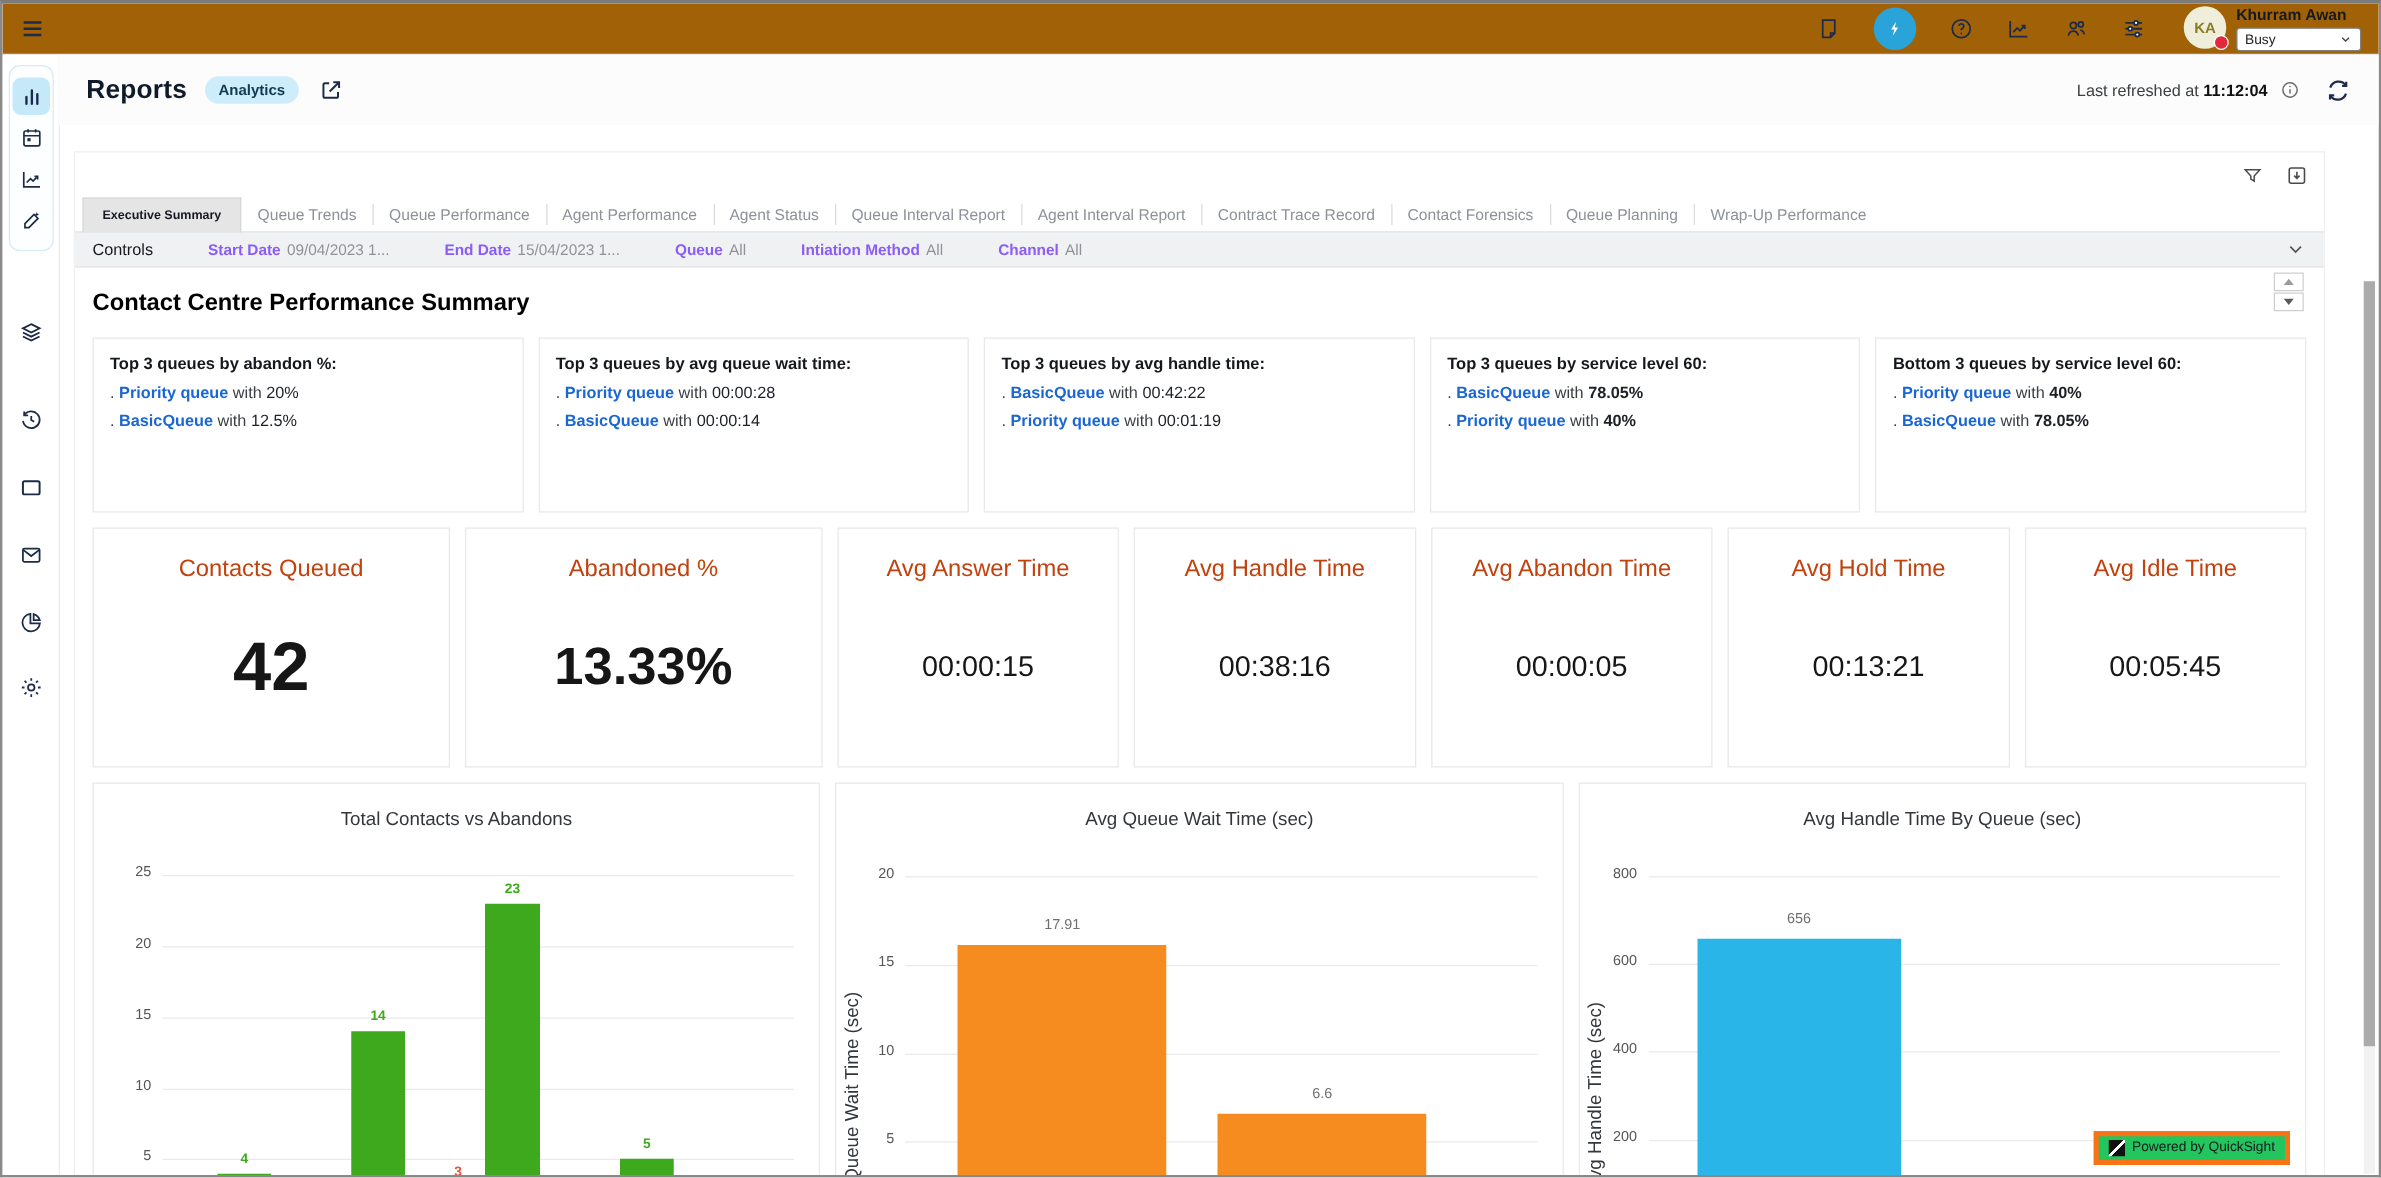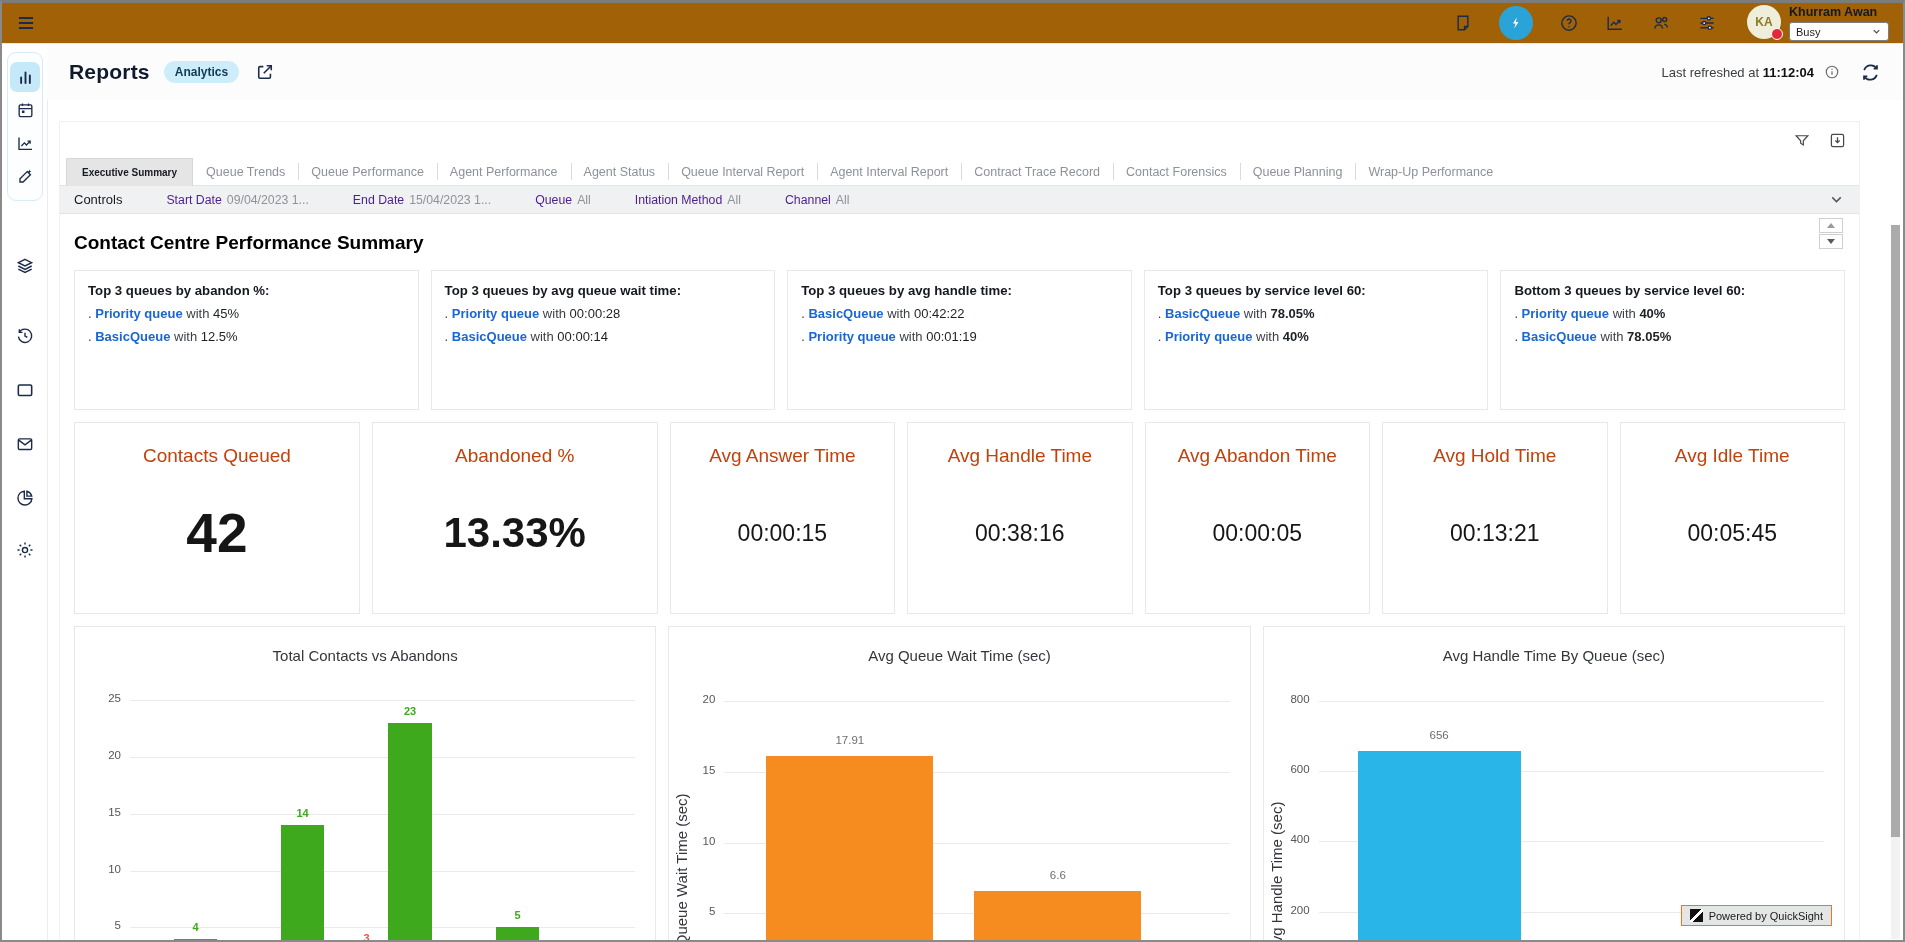--- a/index.html
+++ b/index.html
@@ -49,7 +49,7 @@
             display:flex;align-items:center;padding:0 14px;gap:44px;position:relative;}
   .controls-label{font-size:13px;color:#16191f;}
   .filter{font-size:12.3px;color:#8f9297;cursor:pointer;white-space:nowrap;}
-  .filter b{color:#4c1d95;font-weight:400;margin-right:5px;}
+  .filter b{color:#8b5cf6;font-weight:700;margin-right:5px;}
   .controls-chevron{position:absolute;right:14px;top:5px;cursor:pointer}
   
   .section-head{position:relative;padding:18px 14px 14px;}

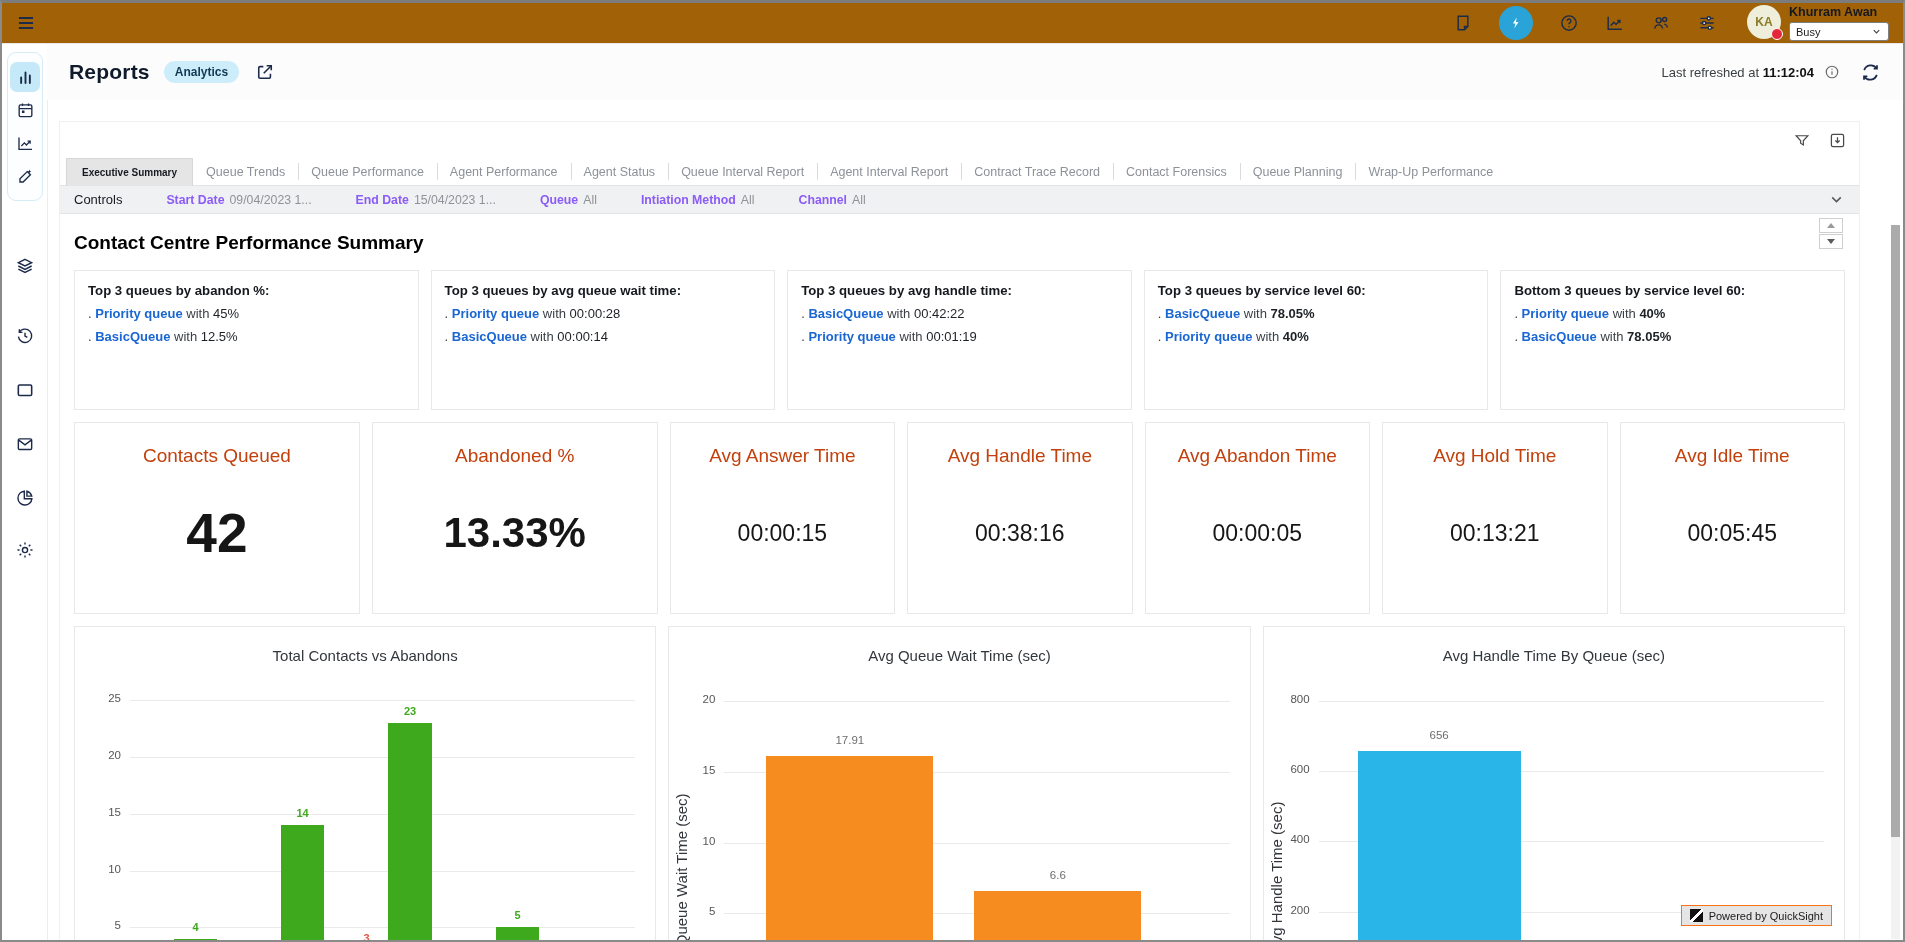--- a/index.html
+++ b/index.html
@@ -322,7 +322,7 @@
     <div class="insights">
         <div class="insight-card">
           <div class="insight-title">Top 3 queues by abandon %:</div>
-          <div class="insight-line"><span>. </span><span class="queue-link">Priority queue</span><span> with </span><span class="ival">45%</span></div>
+          <div class="insight-line"><span>. </span><span class="queue-link">Priority queue</span><span> with </span><span class="ival">20%</span></div>
           <div class="insight-line"><span>. </span><span class="queue-link">BasicQueue</span><span> with </span><span class="ival">12.5%</span></div>
         </div>
         <div class="insight-card">

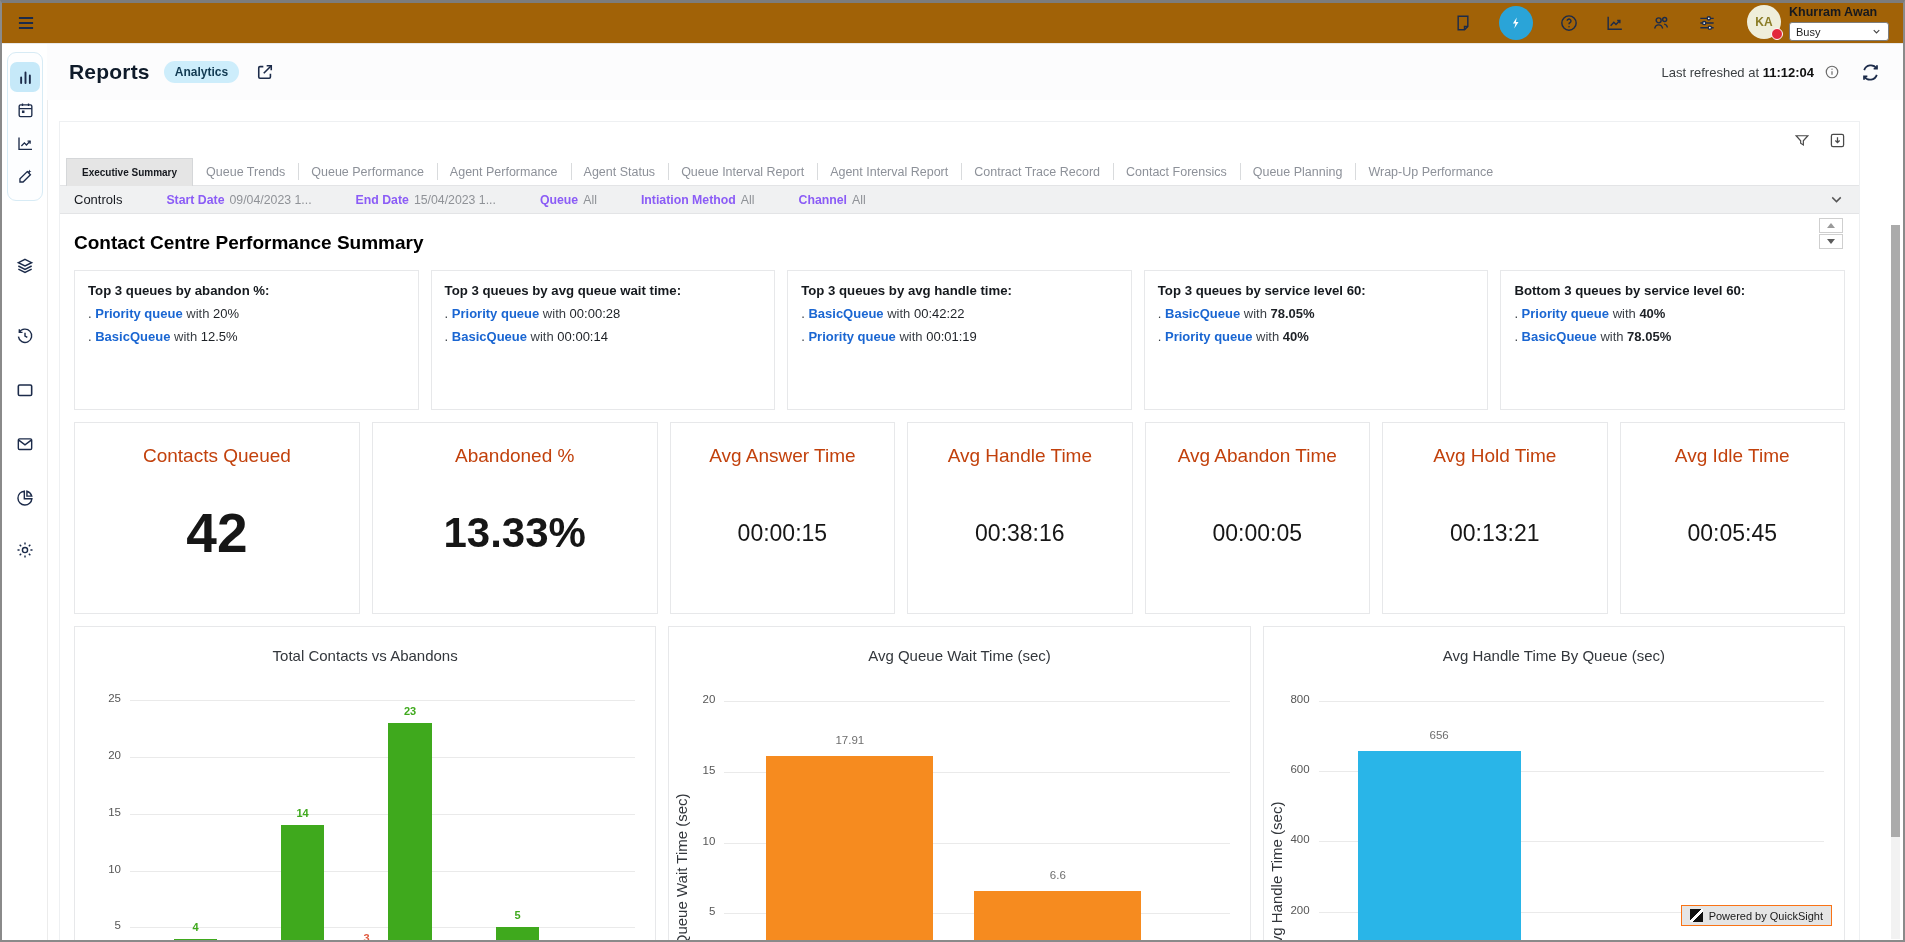--- a/index.html
+++ b/index.html
@@ -85,7 +85,7 @@
   .vlabel{position:absolute;width:80px;text-align:center;font-size:11.5px;color:#6e6e6e;}
   .vlabel.colored{font-weight:700;font-size:11px;}
   .ylab{position:absolute;left:4px;writing-mode:vertical-rl;transform:rotate(180deg);font-size:15px;color:#33373c;text-align:center;}
-  .qs-badge{position:absolute;top:278px;right:12px;background:#e5e5e5;border:1px solid #f97316;display:flex;align-items:flex-end;gap:6px;padding:3px 8px;}
+  .qs-badge{position:absolute;top:278px;right:12px;background:#22c55e;border:4px solid #f97316;display:flex;align-items:flex-start;gap:6px;padding:3px 8px;}
   .qs-logo{width:13px;height:13px;background:linear-gradient(135deg,#111 44%,#fff 44%,#fff 58%,#111 58%);}
   .qs-text{font-size:11px;color:#1a1a1a;}
   

